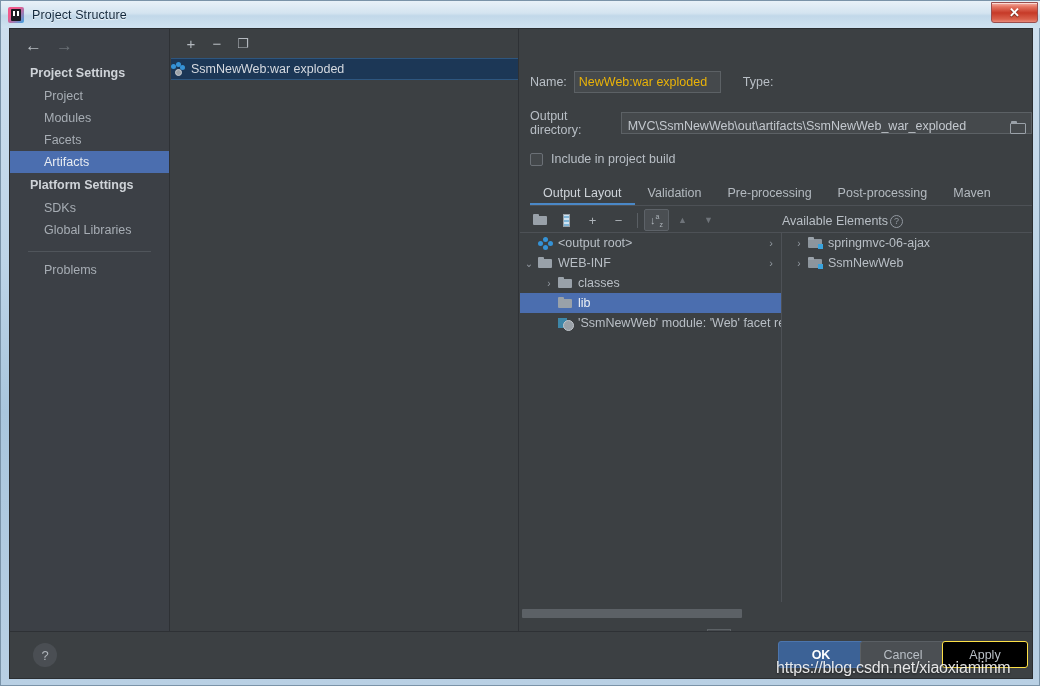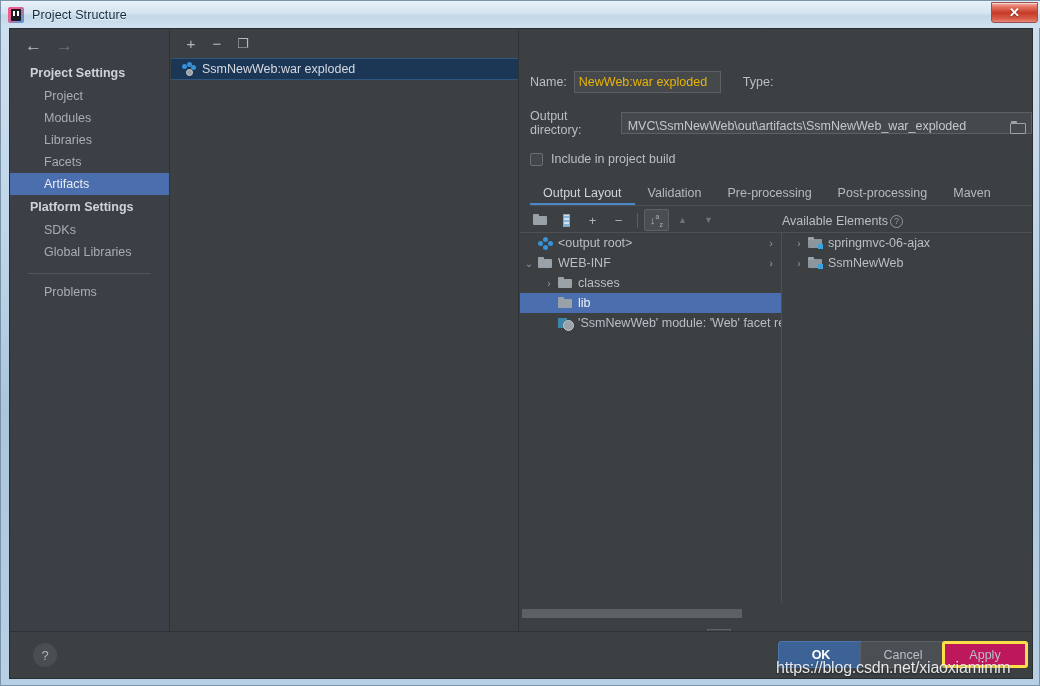--- a/index.html
+++ b/index.html
@@ -120,7 +120,6 @@
     border-top: 1px solid #2e567f;
     border-bottom: 1px solid #2e567f;
     display: flex; align-items: center; gap: 6px;
-    padding-left: 11px;
     font-size: 12.5px; color: #d6dae0;
   }
 

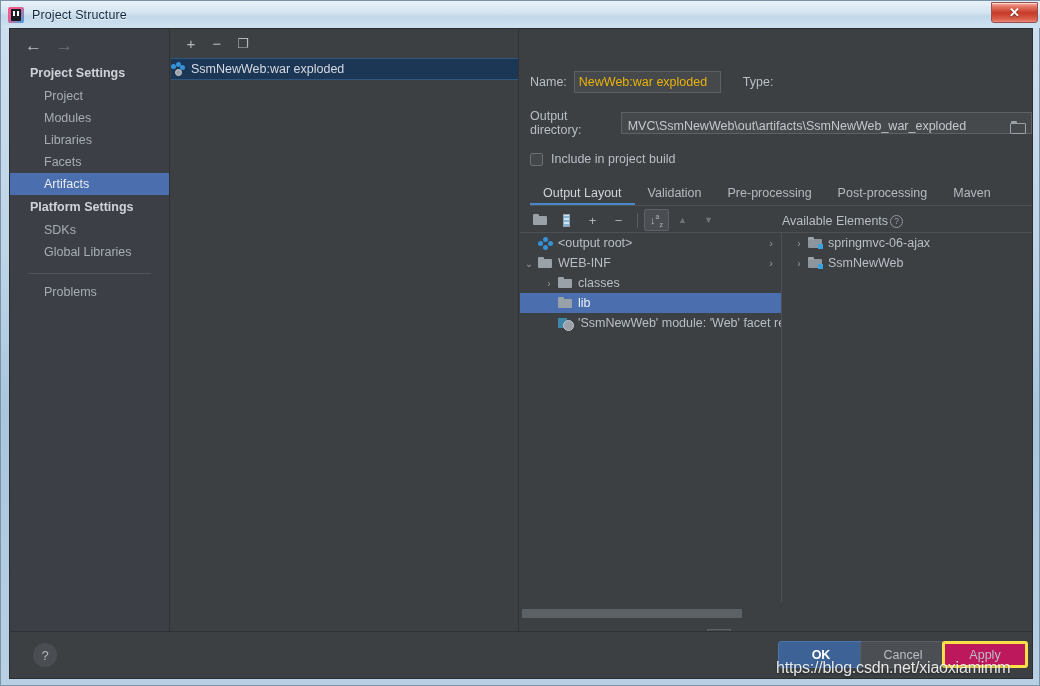--- a/index.html
+++ b/index.html
@@ -373,7 +373,6 @@
       <div class="side-group">Project Settings</div>
       <div class="side-item">Project</div>
       <div class="side-item">Modules</div>
-      <div class="side-item">Libraries</div>
       <div class="side-item">Facets</div>
       <div class="side-item selected">Artifacts</div>
 

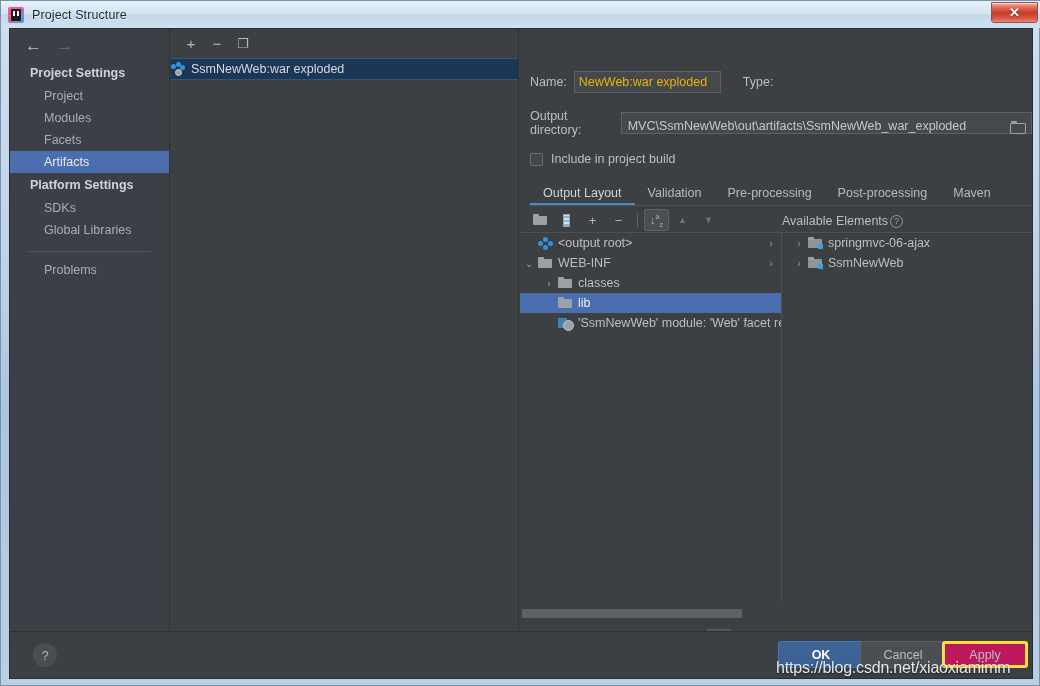--- a/index.html
+++ b/index.html
@@ -338,7 +338,7 @@
   }
   #ok-btn { left: 768px; background: #3c6296; border: 1px solid #4c75ad; color: #fff; font-weight: bold; }
   #cancel-btn { left: 850px; background: #4b4f53; border: 1px solid #5a5f64; color: #b9bfc6; }
-  #apply-btn { left: 932px; background: #be185d; border: 3px solid #fde047; color: #b9bfc6; }
+  #apply-btn { left: 932px; background: #000000; border: 1px solid #fde047; color: #b9bfc6; }
 
   
   #watermark {

